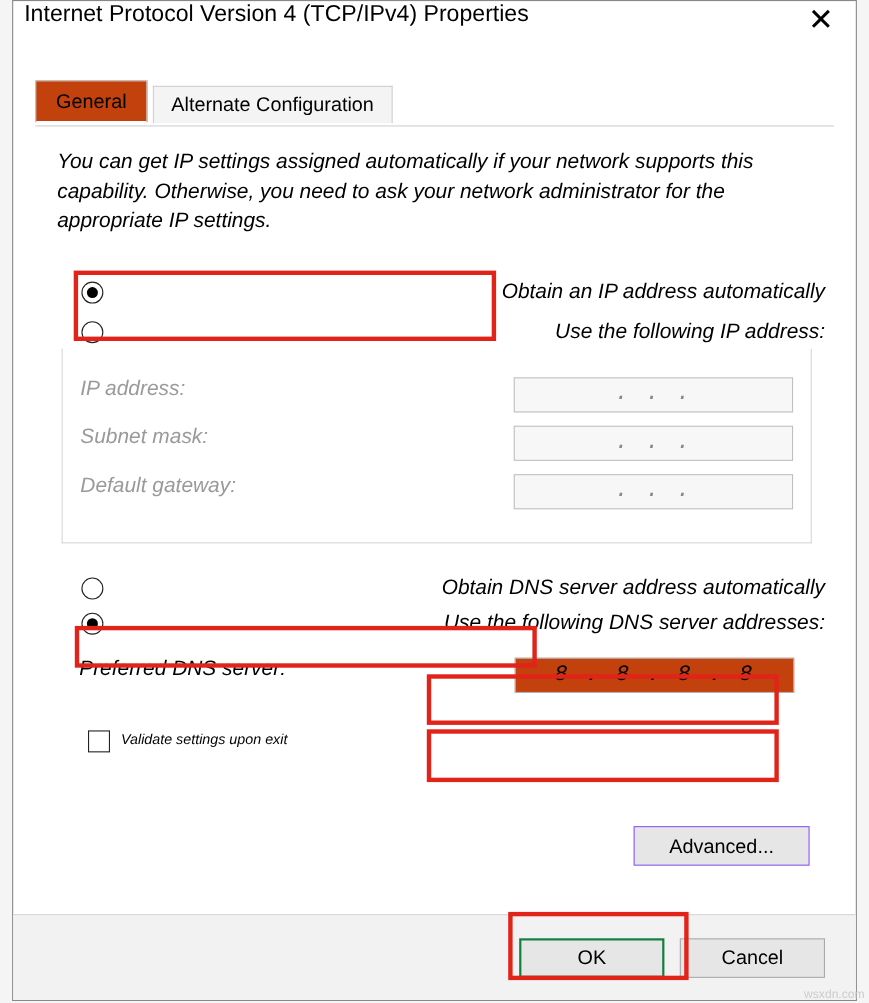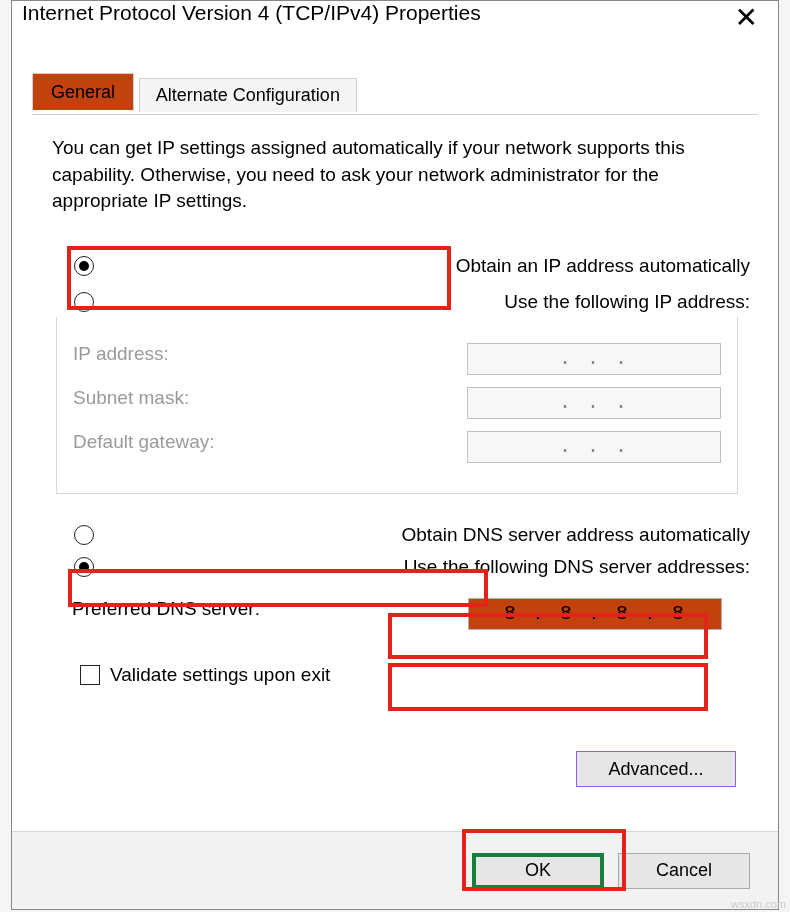--- a/index.html
+++ b/index.html
@@ -70,6 +70,7 @@
     }
     .content {
       padding: 20px 28px 0 40px;
+      font-style: italic;
     }
     .intro {
       font-size: 19px;

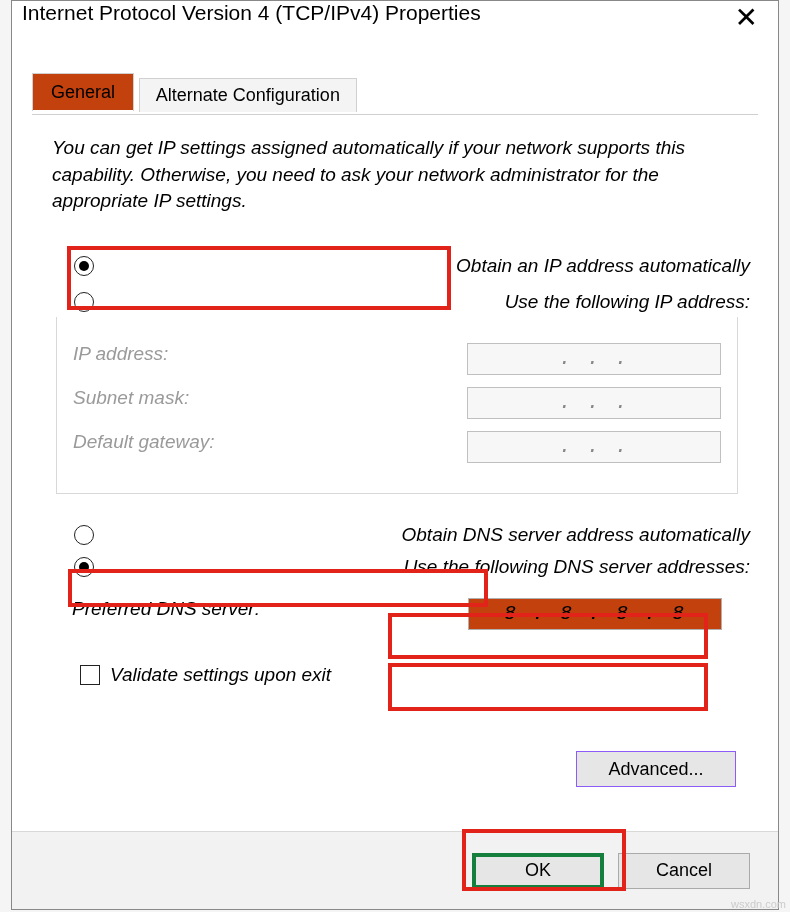--- a/index.html
+++ b/index.html
@@ -139,9 +139,8 @@
     }
     .checkbox-row {
       display: flex;
-      align-items: center;
       gap: 10px;
-      font-size: 19px;
+      font-size: 13px;
       margin-top: 34px;
       margin-left: 28px;
     }

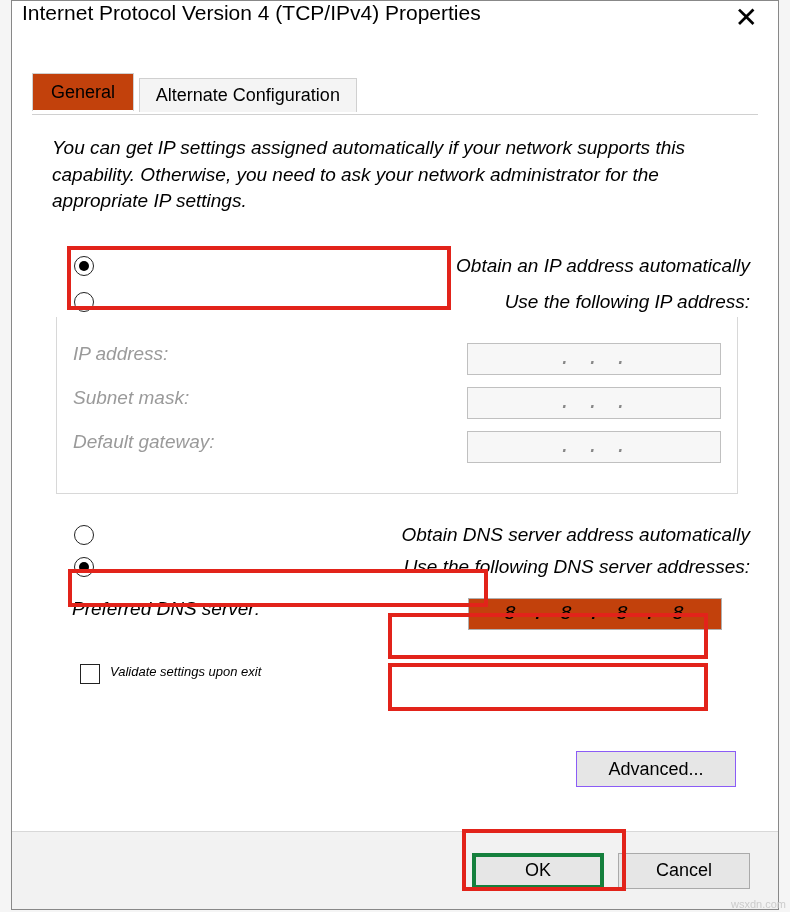--- a/index.html
+++ b/index.html
@@ -181,7 +181,7 @@
       cursor: default;
     }
     .btn.primary {
-      border: 4px solid #15803d;
+      border: 2px solid #15803d;
     }
     
     .hl {

